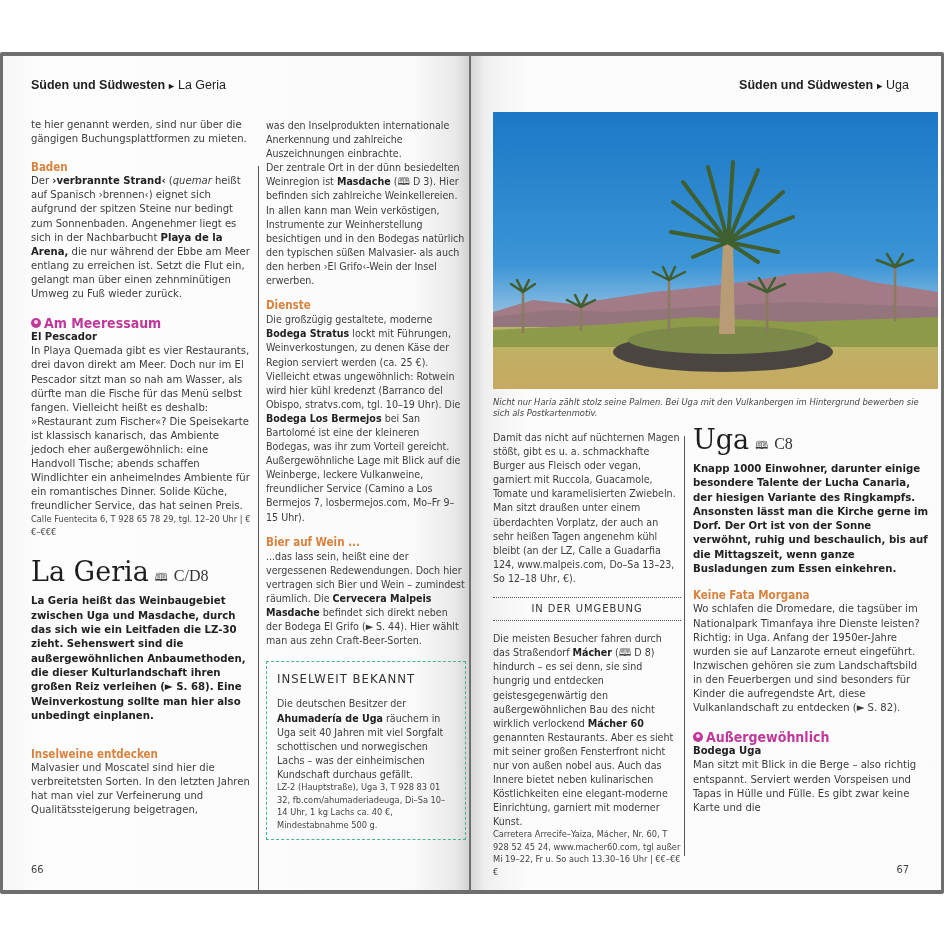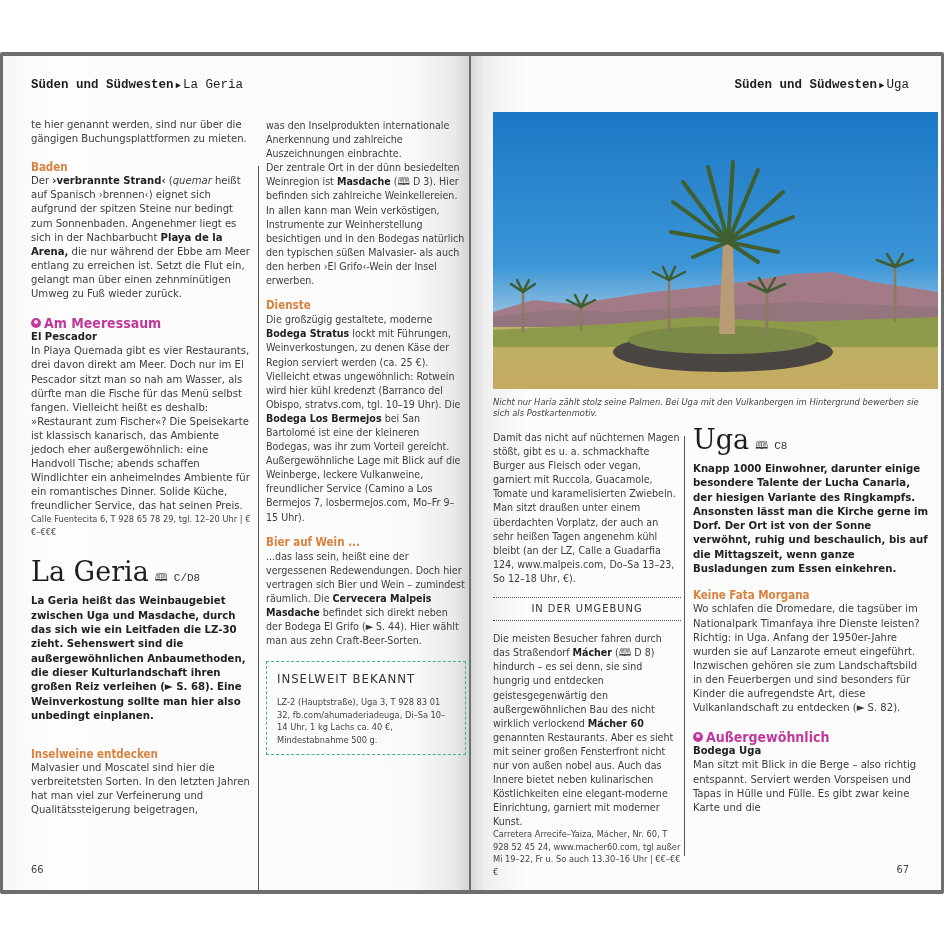--- a/index.html
+++ b/index.html
@@ -17,7 +17,7 @@
   .page.right { left: 471px; width: 470px; background: linear-gradient(to right, #d7d7d7 0%, #efefef 3%, #fcfcfc 12%, #fbfbfb 100%); }
 
   .running-head {
-    position: absolute; top: 22px; font-family: Liberation Mono, monospace;
+    position: absolute; top: 22px; font-family: Liberation Sans, sans-serif;
     font-size: 12.5px; color: #1e1e1e; white-space: nowrap;
   }
   .running-head b { font-weight: bold; }

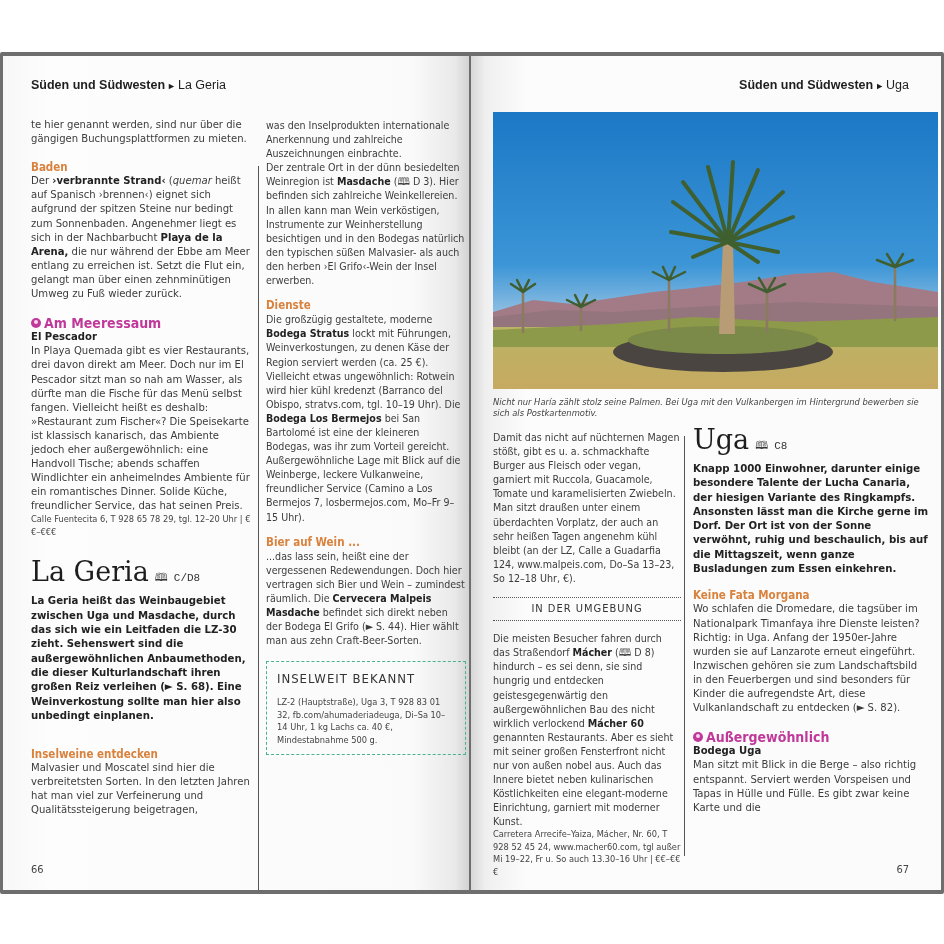--- a/index.html
+++ b/index.html
@@ -34,7 +34,7 @@
   .addr { font-size: 9.2px; line-height: 12.5px; color: #444; margin-top: 2px; }
   .h2 { font-family: "DejaVu Serif", "Liberation Serif", serif; font-size: 27px; color: #1d1d1d; line-height: 32px; display: flex; align-items: baseline; gap: 6px; margin-top: 18px; }
   .h2 .map { font-family: "DejaVu Sans", sans-serif; font-size: 11px; color: #333; }
-  .h2 .ref { font-family: Liberation Mono, monospace; font-size: 11px; color: #333; }
+  .h2 .ref { font-family: Liberation Serif, serif; font-size: 16px; color: #333; }
   .lead { font-weight: bold; color: #222; font-size: 11.3px; line-height: 14.3px; margin-top: 8px; }
   .col-rule { position: absolute; width: 1px; background: #555; }
 

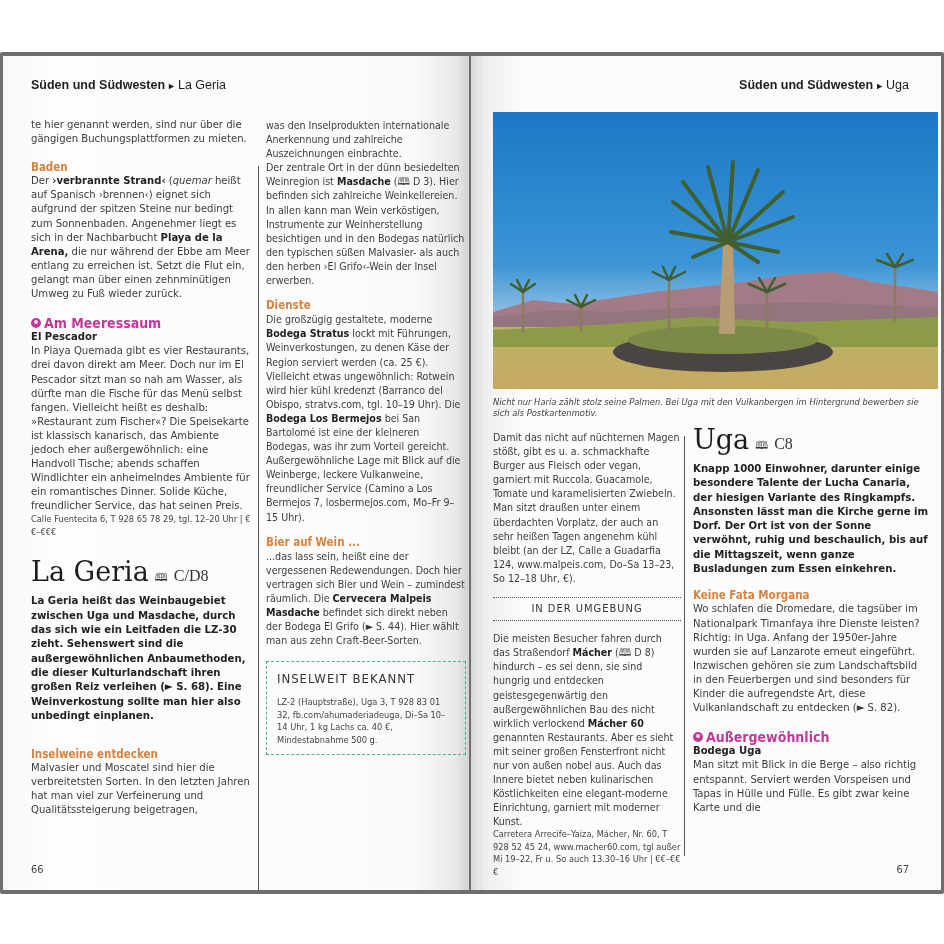--- a/index.html
+++ b/index.html
@@ -97,6 +97,7 @@
 
       <div class="infobox">
         <div class="infobox-title">INSELWEIT BEKANNT</div>
+        <p><span>Die deutschen Besitzer der </span><span class="bold">Ahumadería de Uga</span><span> räuchern in Uga seit 40 Jahren mit viel Sorgfalt schottischen und norwegischen Lachs – was der einheimischen Kundschaft durchaus gefällt.</span></p>
         <p class="addr">LZ-2 (Hauptstraße), Uga 3, T 928 83 01 32, fb.com/ahumaderiadeuga, Di–Sa 10–14 Uhr, 1 kg Lachs ca. 40 €, Mindestabnahme 500 g.</p>
       </div>
     </div>

